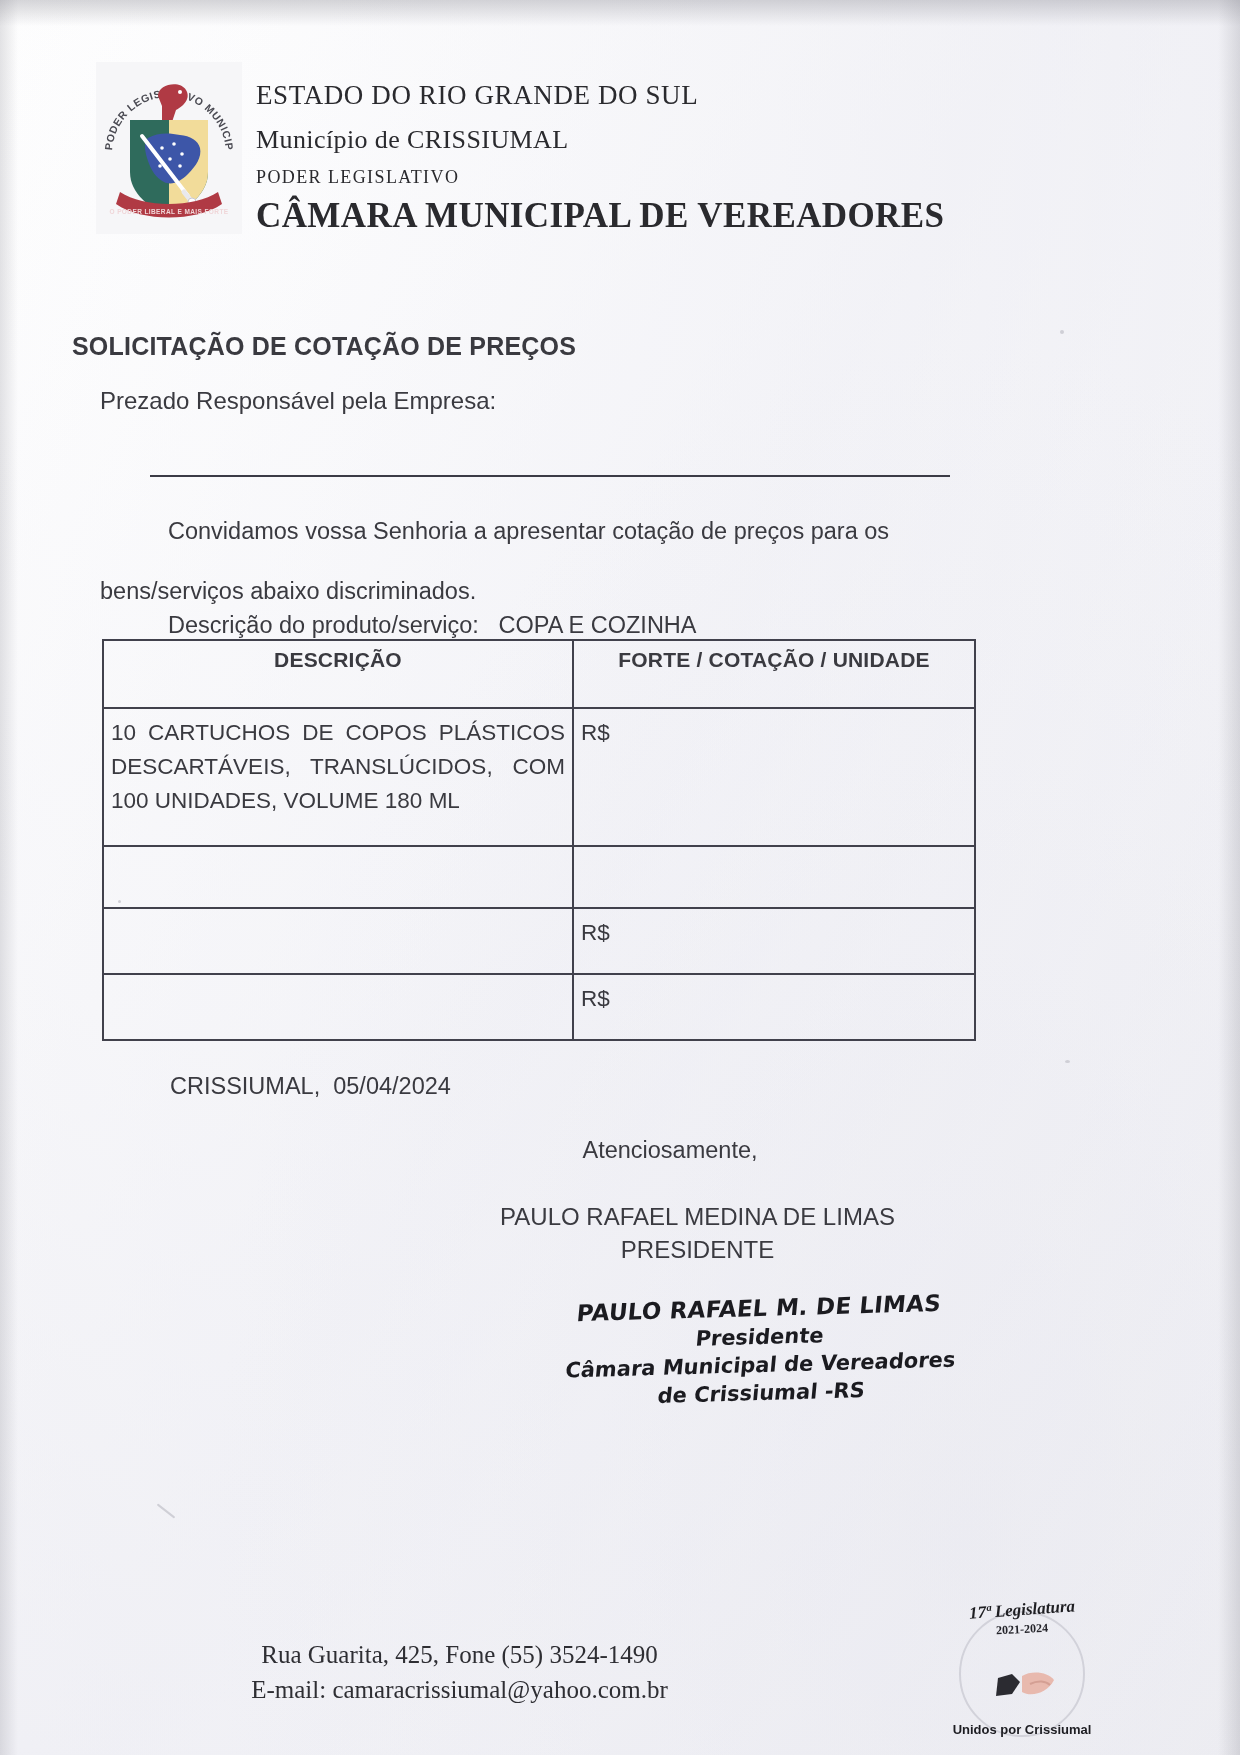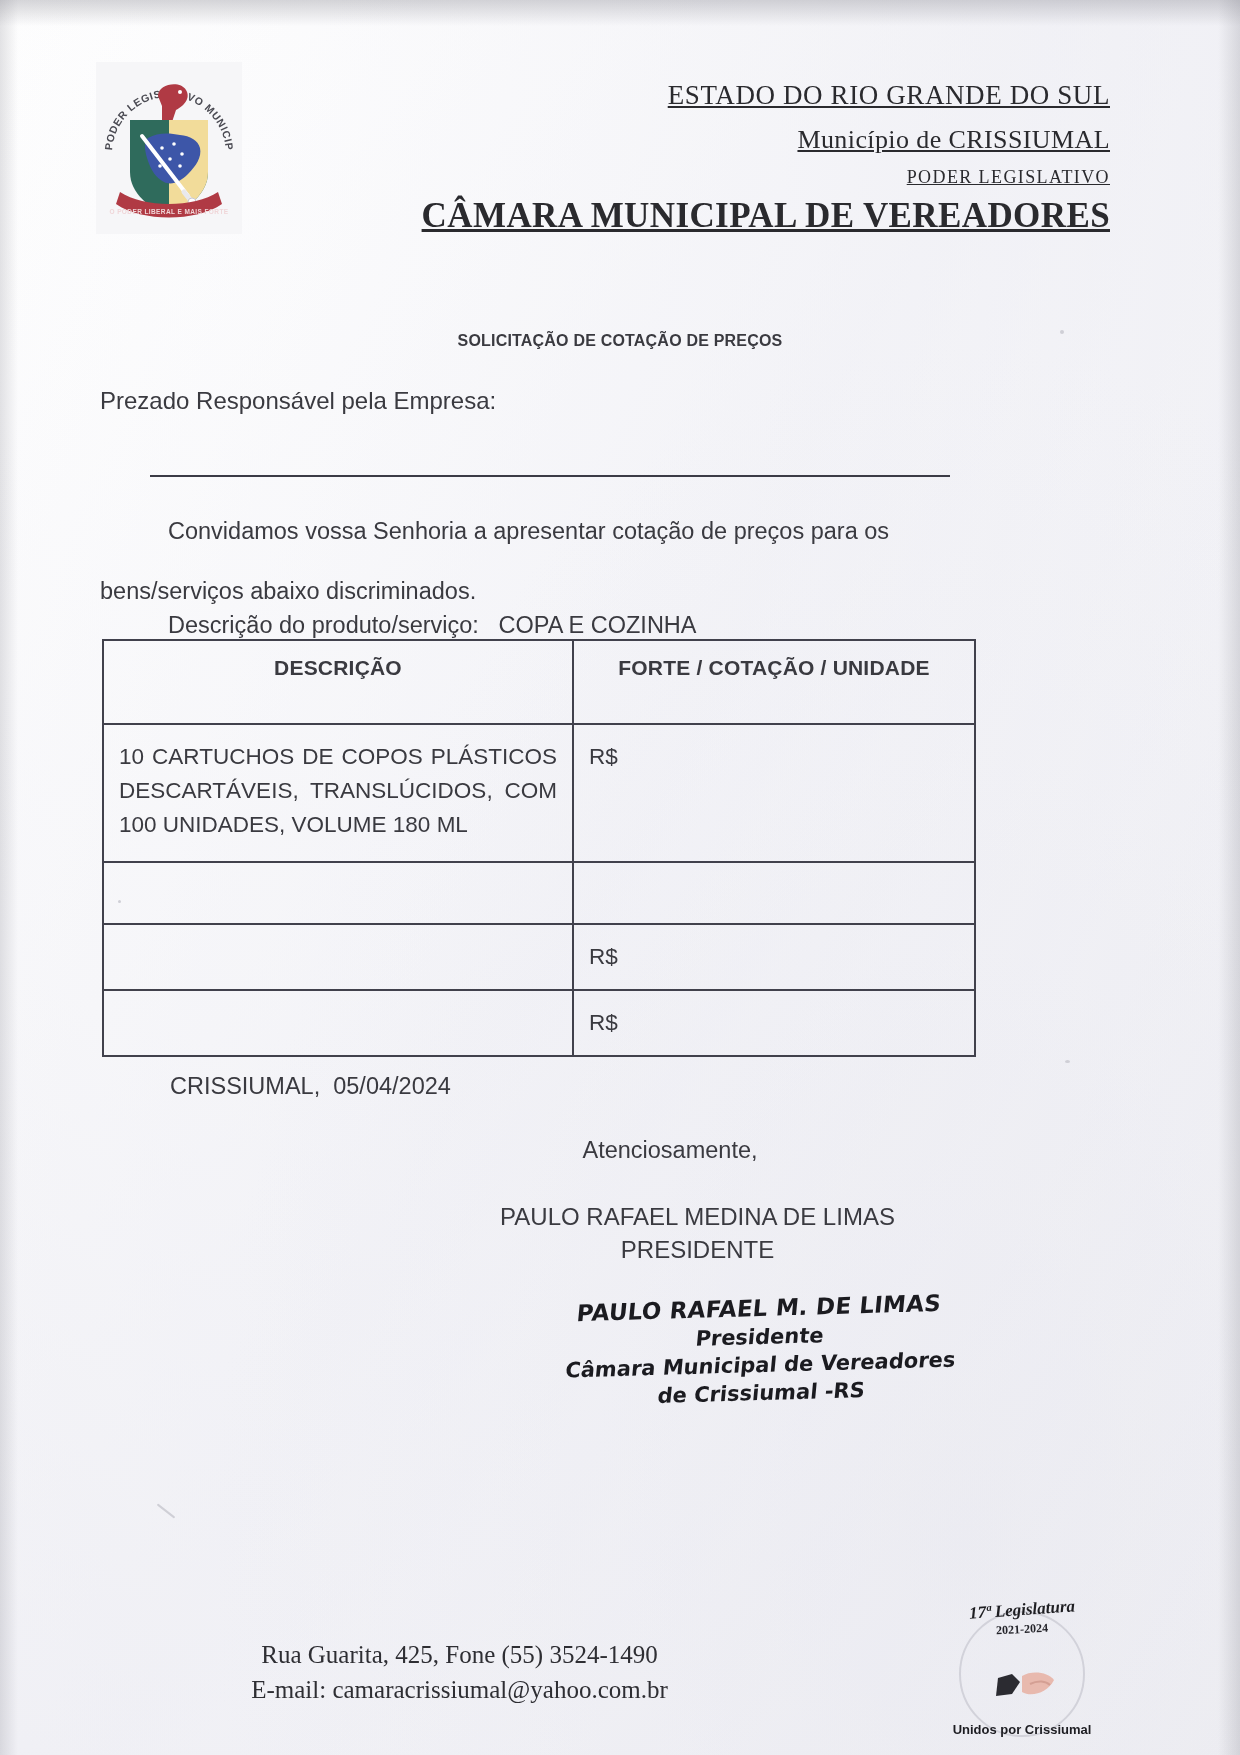--- a/index.html
+++ b/index.html
@@ -60,13 +60,12 @@
   }
   .header-lines {
     position: absolute;
-    left: 250px;
+    left: 256px;
     top: 78px;
     width: 860px;
-    text-align: right;
+    text-align: left;
     font-family: "Liberation Serif", serif;
     color: #2a2a2e;
-    text-decoration: underline;
   }
   .hdr1 {
     font-size: 27px;

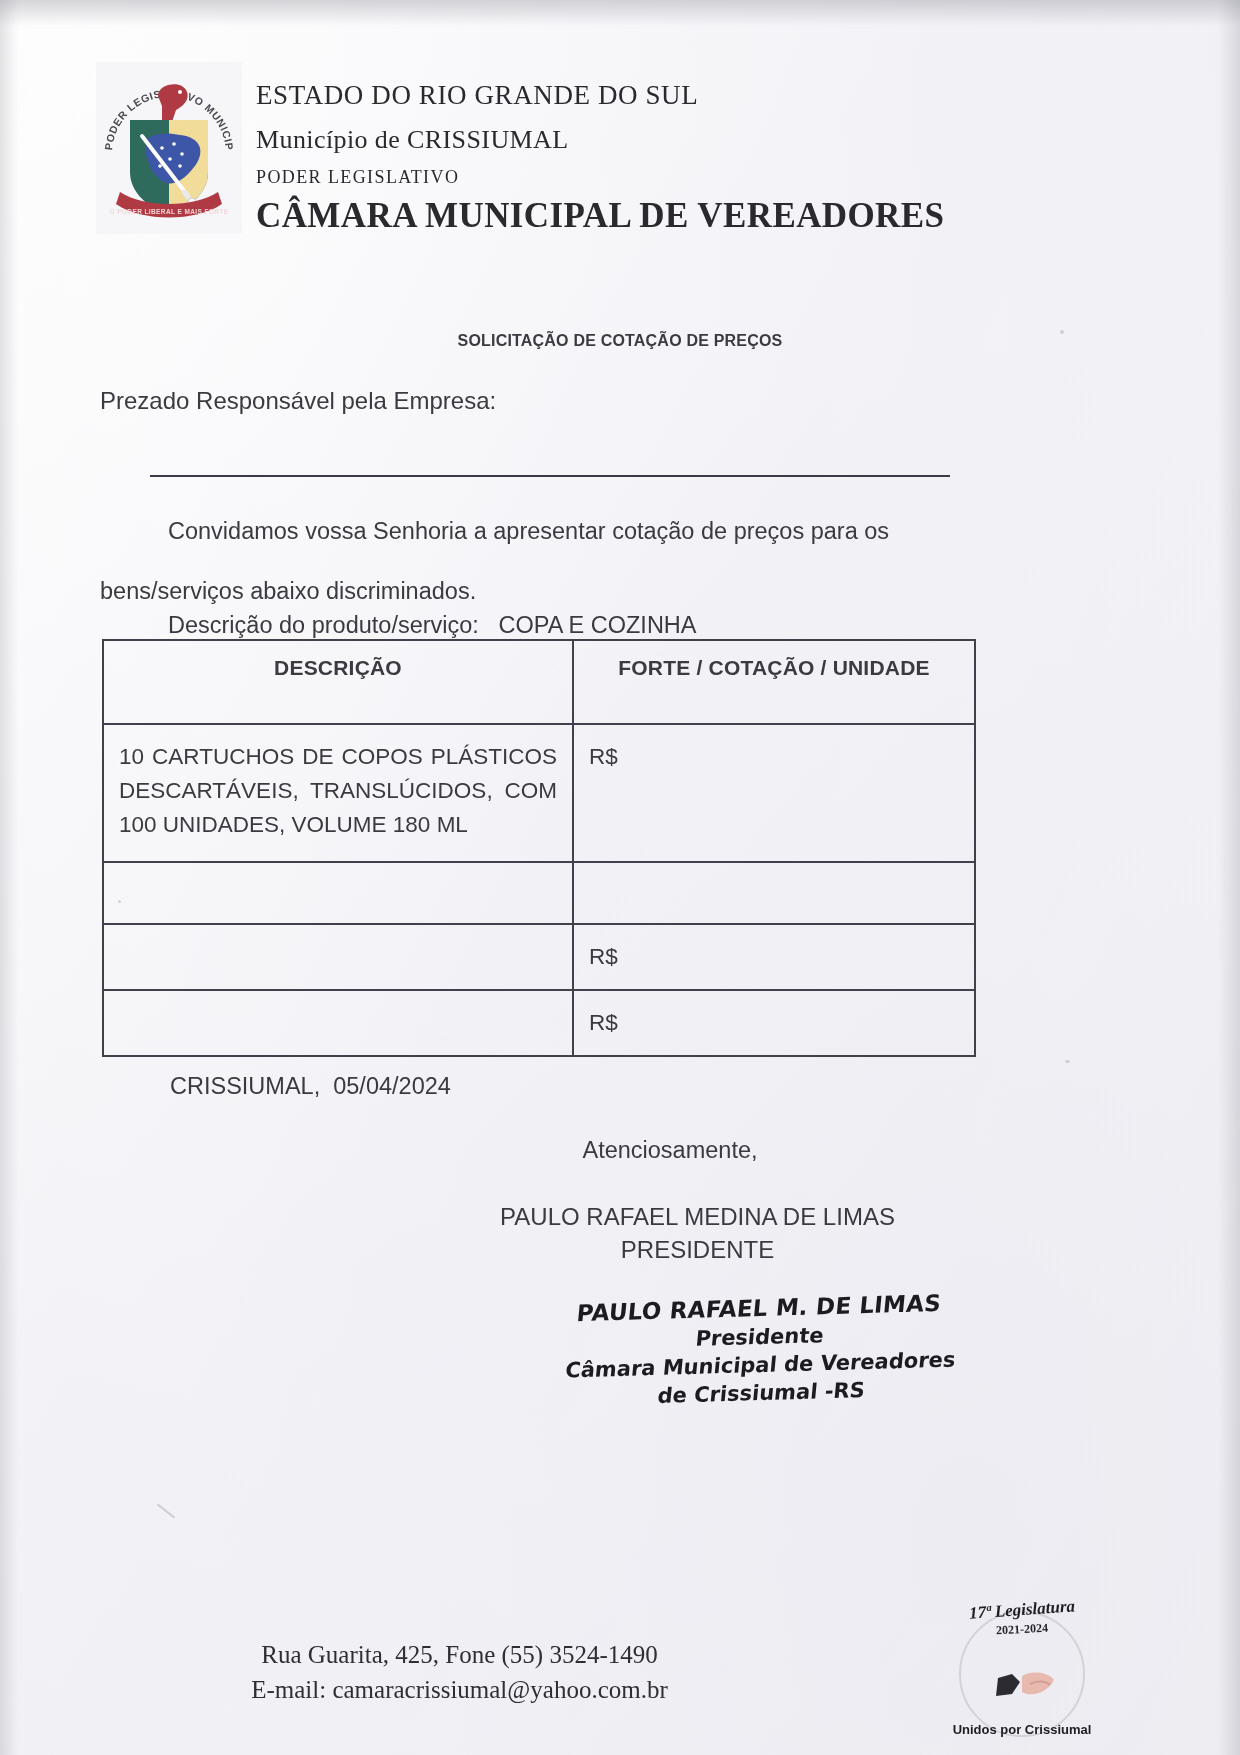--- a/index.html
+++ b/index.html
@@ -98,11 +98,11 @@
     left: 0;
     top: 332px;
     width: 1240px;
-    text-align: center;
-    font-size: 16px;
+    font-size: 25px;
     font-weight: bold;
     letter-spacing: 0.2px;
     color: #3a3a40;
+    padding-left: 72px;
     box-sizing: border-box;
   }
   .greeting {

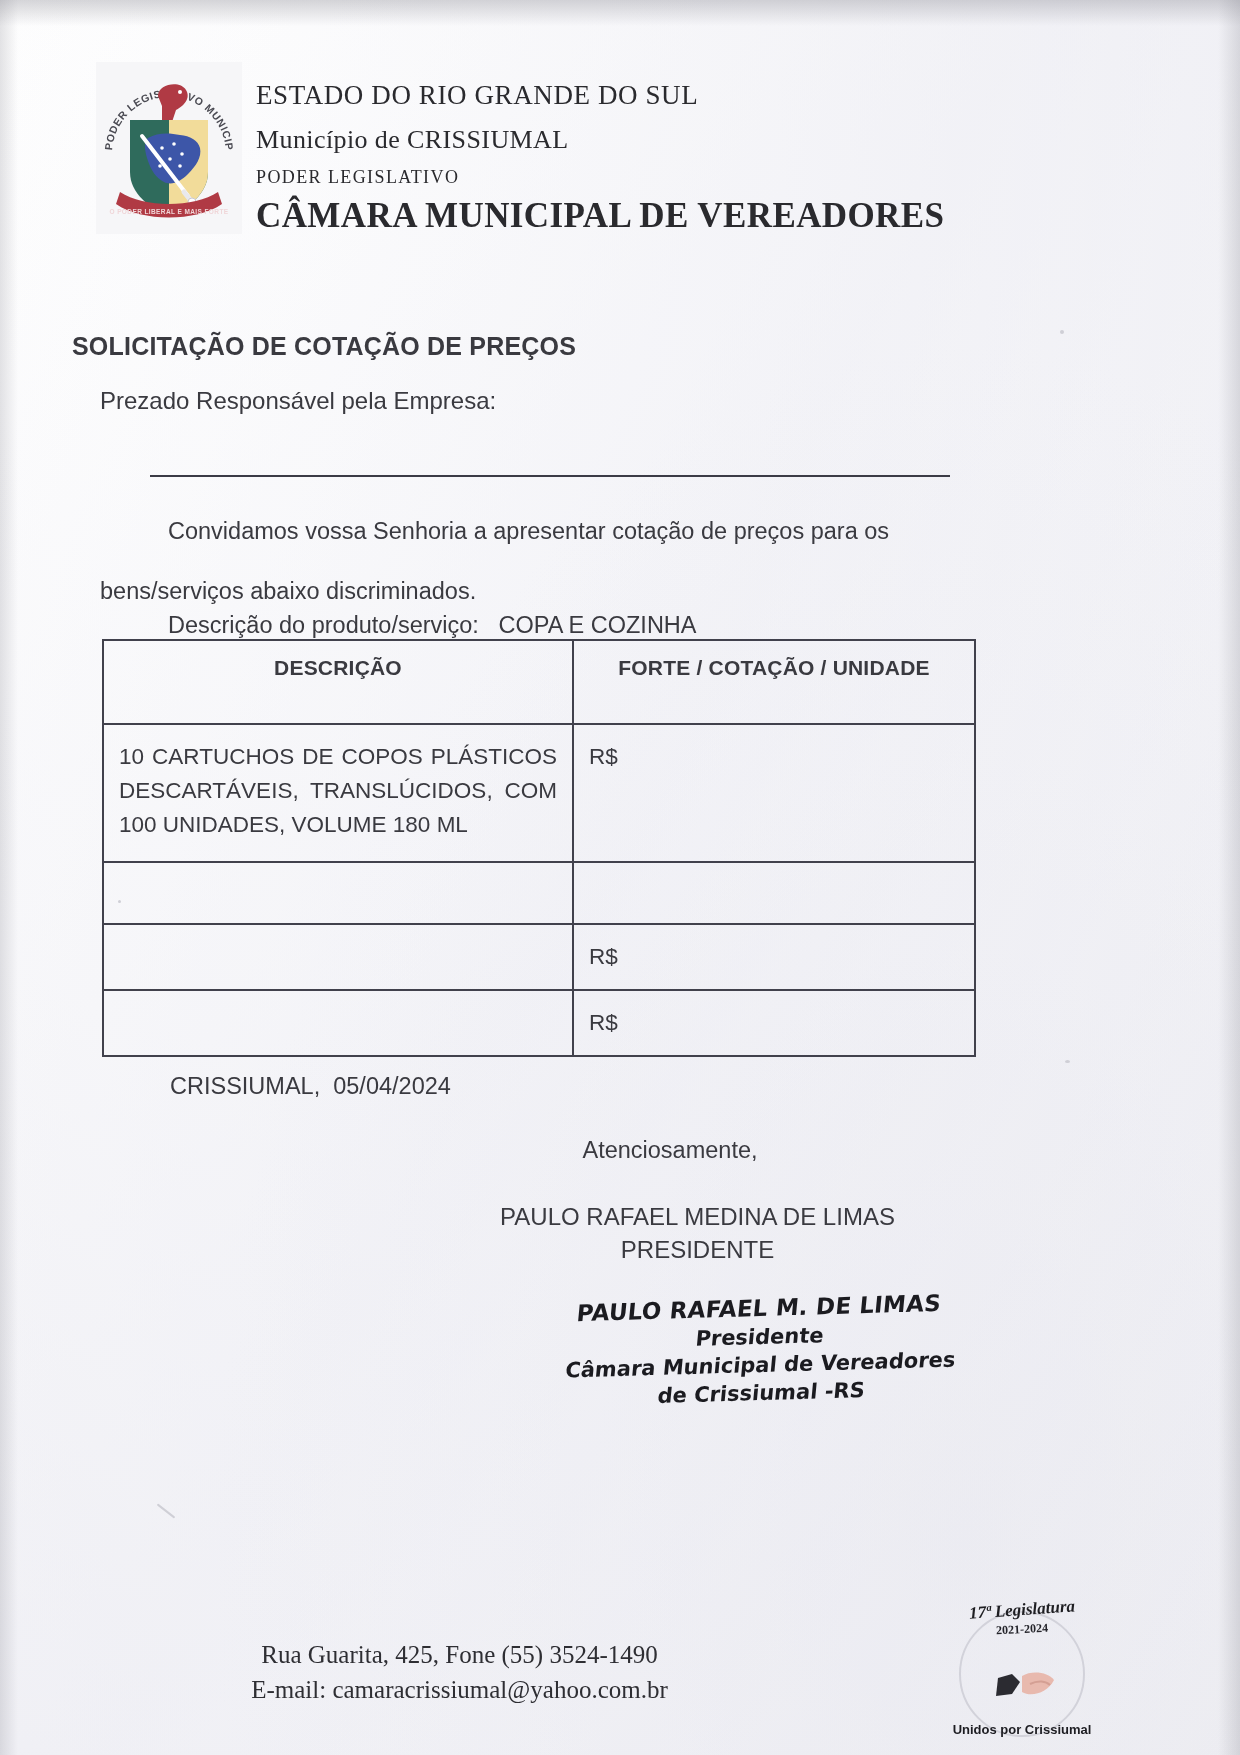--- a/index.html
+++ b/index.html
@@ -160,7 +160,7 @@
     border: 2px solid #41414c;
     color: #3a3a40;
     vertical-align: top;
-    padding: 15px;
+    padding: 7px;
   }
   .col-desc { width: 470px; }
   .col-val  { width: 402px; }

